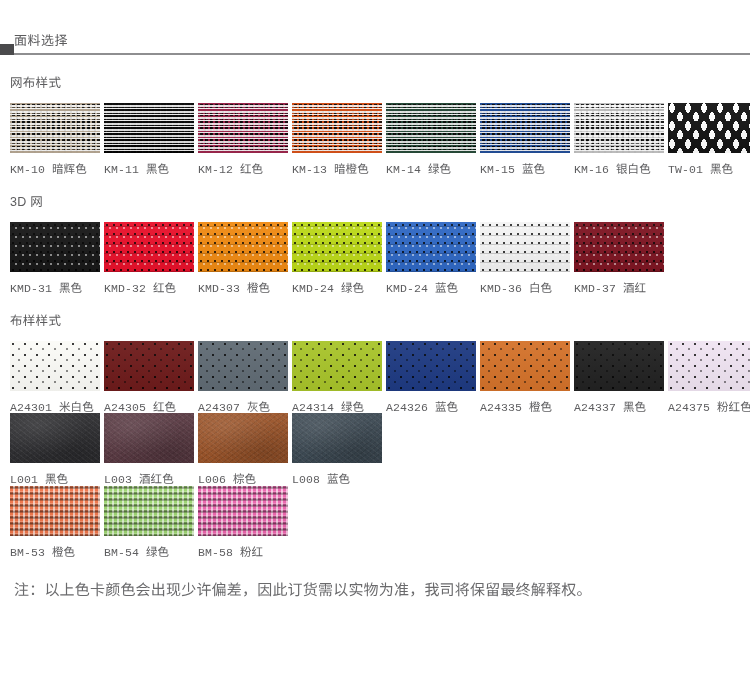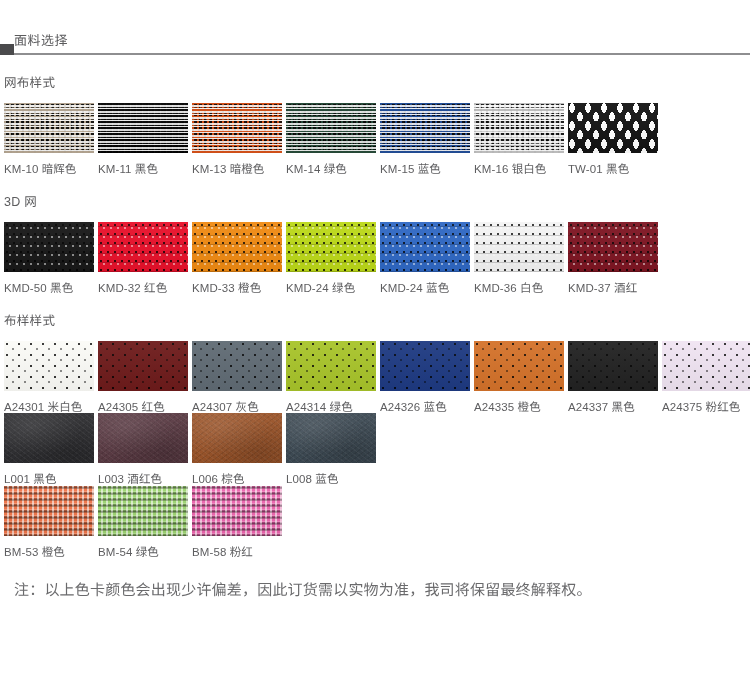--- a/index.html
+++ b/index.html
@@ -55,7 +55,7 @@
     padding: 0 0 0 0;
   }
   .section {
-    padding-left: 4px;
+    padding-left: 10px;
   }
   .section-title {
     font-size: 12.5px;

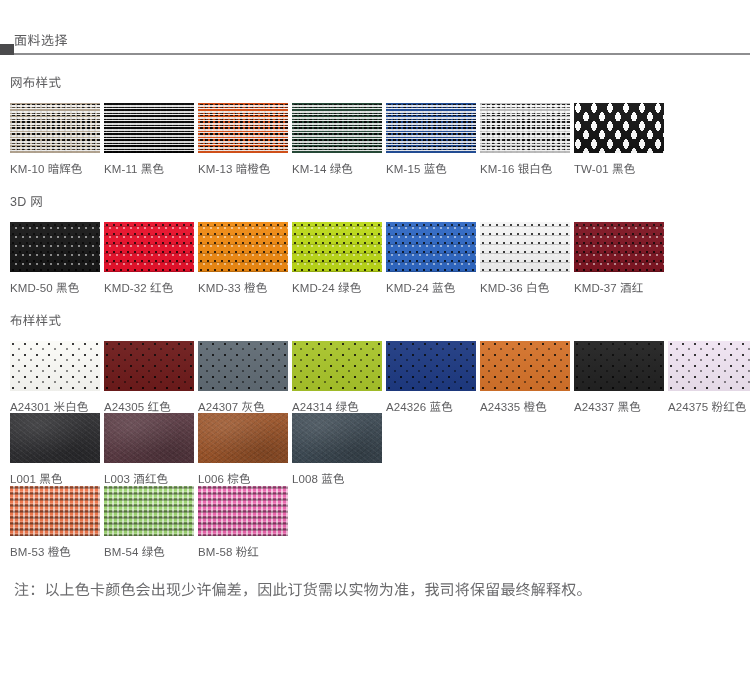--- a/index.html
+++ b/index.html
@@ -69,6 +69,7 @@
   .swatch-row {
     display: flex;
     flex-wrap: nowrap;
+    font-family: Liberation Mono, monospace;
   }
   .swatch-cell {
     width: 90px;

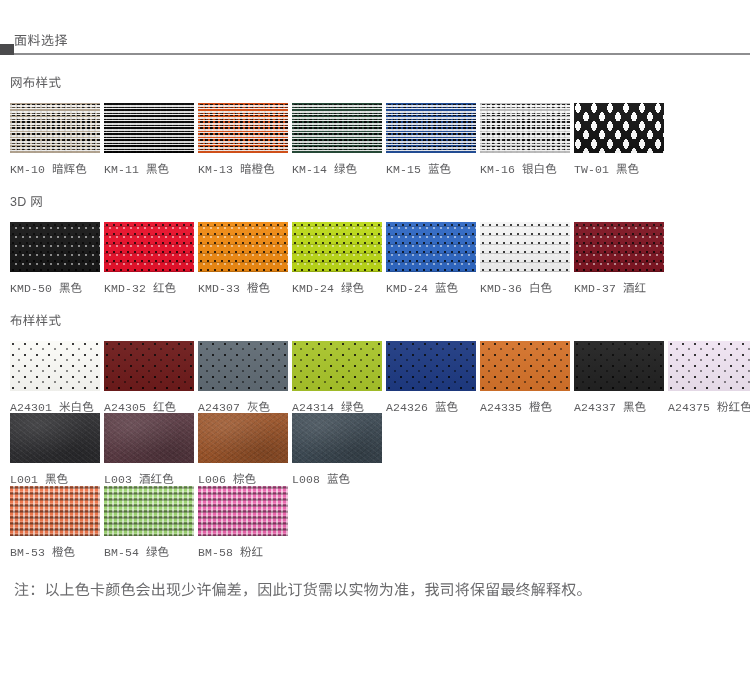--- a/index.html
+++ b/index.html
@@ -266,6 +266,12 @@
           <div class="swatch-label">KM-11 黑色</div>
         </div>
         <div class="swatch-cell">
+          <div class="swatch pat-mesh" style="background-color: rgb(140, 34, 70); --accent: #a62a52; --accent-op: 0.9;">
+            <span class="sheen"></span>
+          </div>
+          <div class="swatch-label">KM-12 红色</div>
+        </div>
+        <div class="swatch-cell">
           <div class="swatch pat-mesh" style="background-color: rgb(207, 74, 22); --accent: #e0561b; --accent-op: 0.92;">
             <span class="sheen"></span>
           </div>

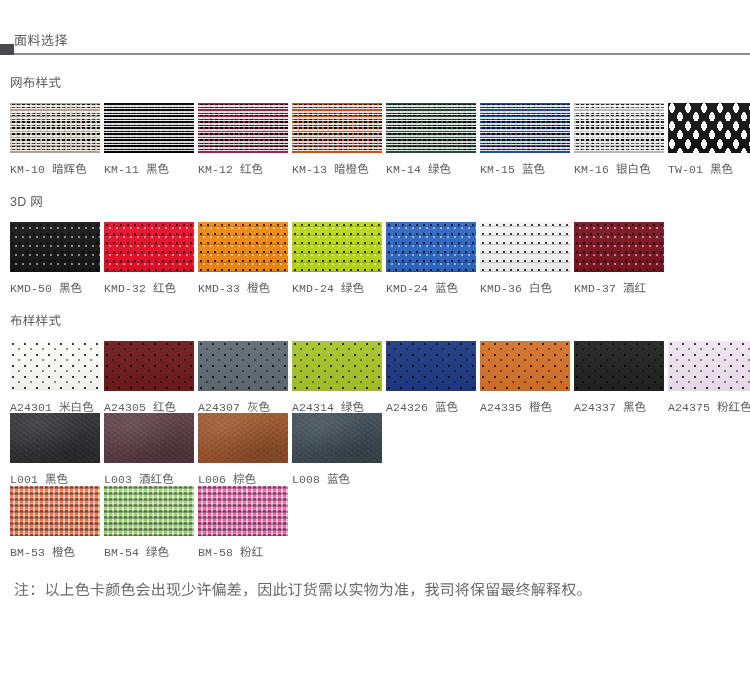--- a/index.html
+++ b/index.html
@@ -310,7 +310,7 @@
           <div class="swatch pat-3d" style="background-color: rgb(24, 24, 24);">
             <span class="sheen"></span>
           </div>
-          <div class="swatch-label">KMD-50 黑色</div>
+          <div class="swatch-label">KMD-31 黑色</div>
         </div>
         <div class="swatch-cell">
           <div class="swatch pat-3d" style="background-color: rgb(232, 16, 42);">

